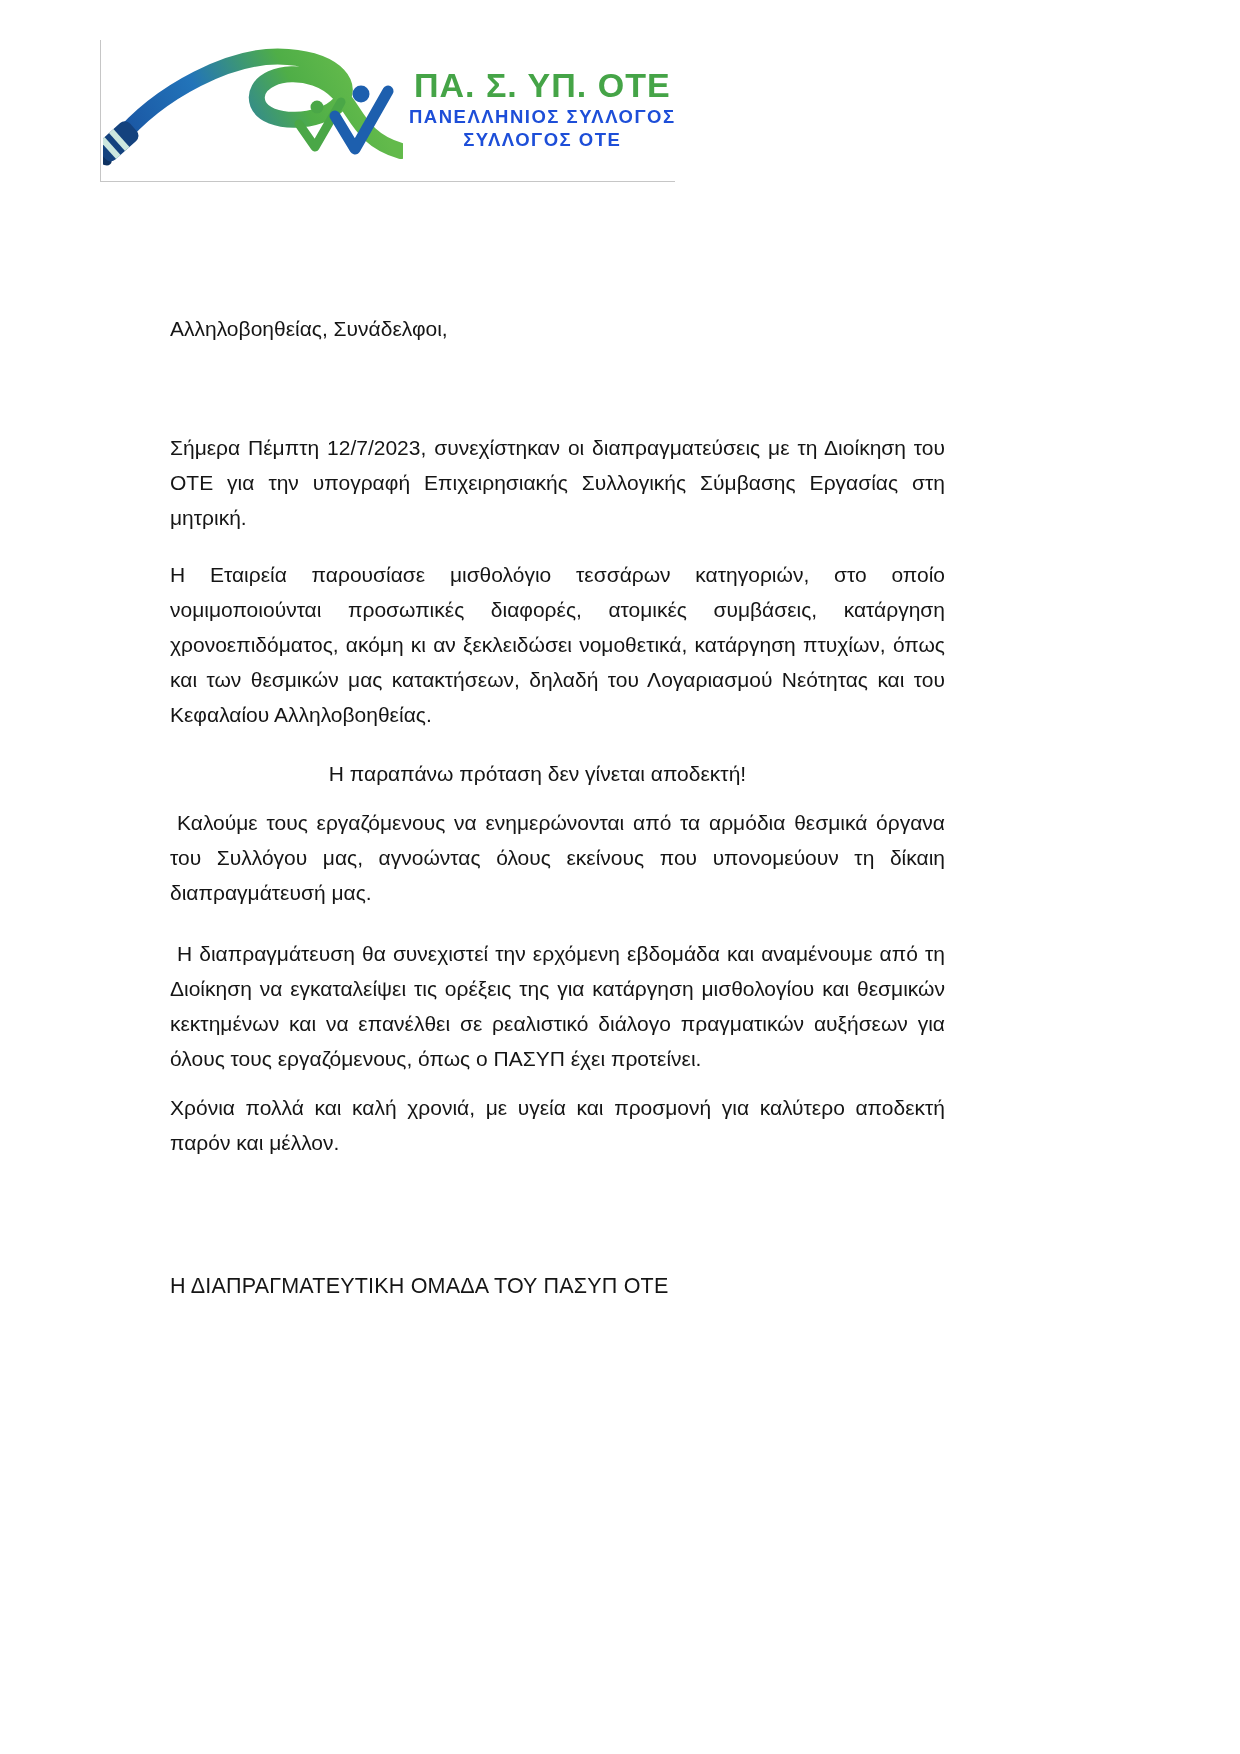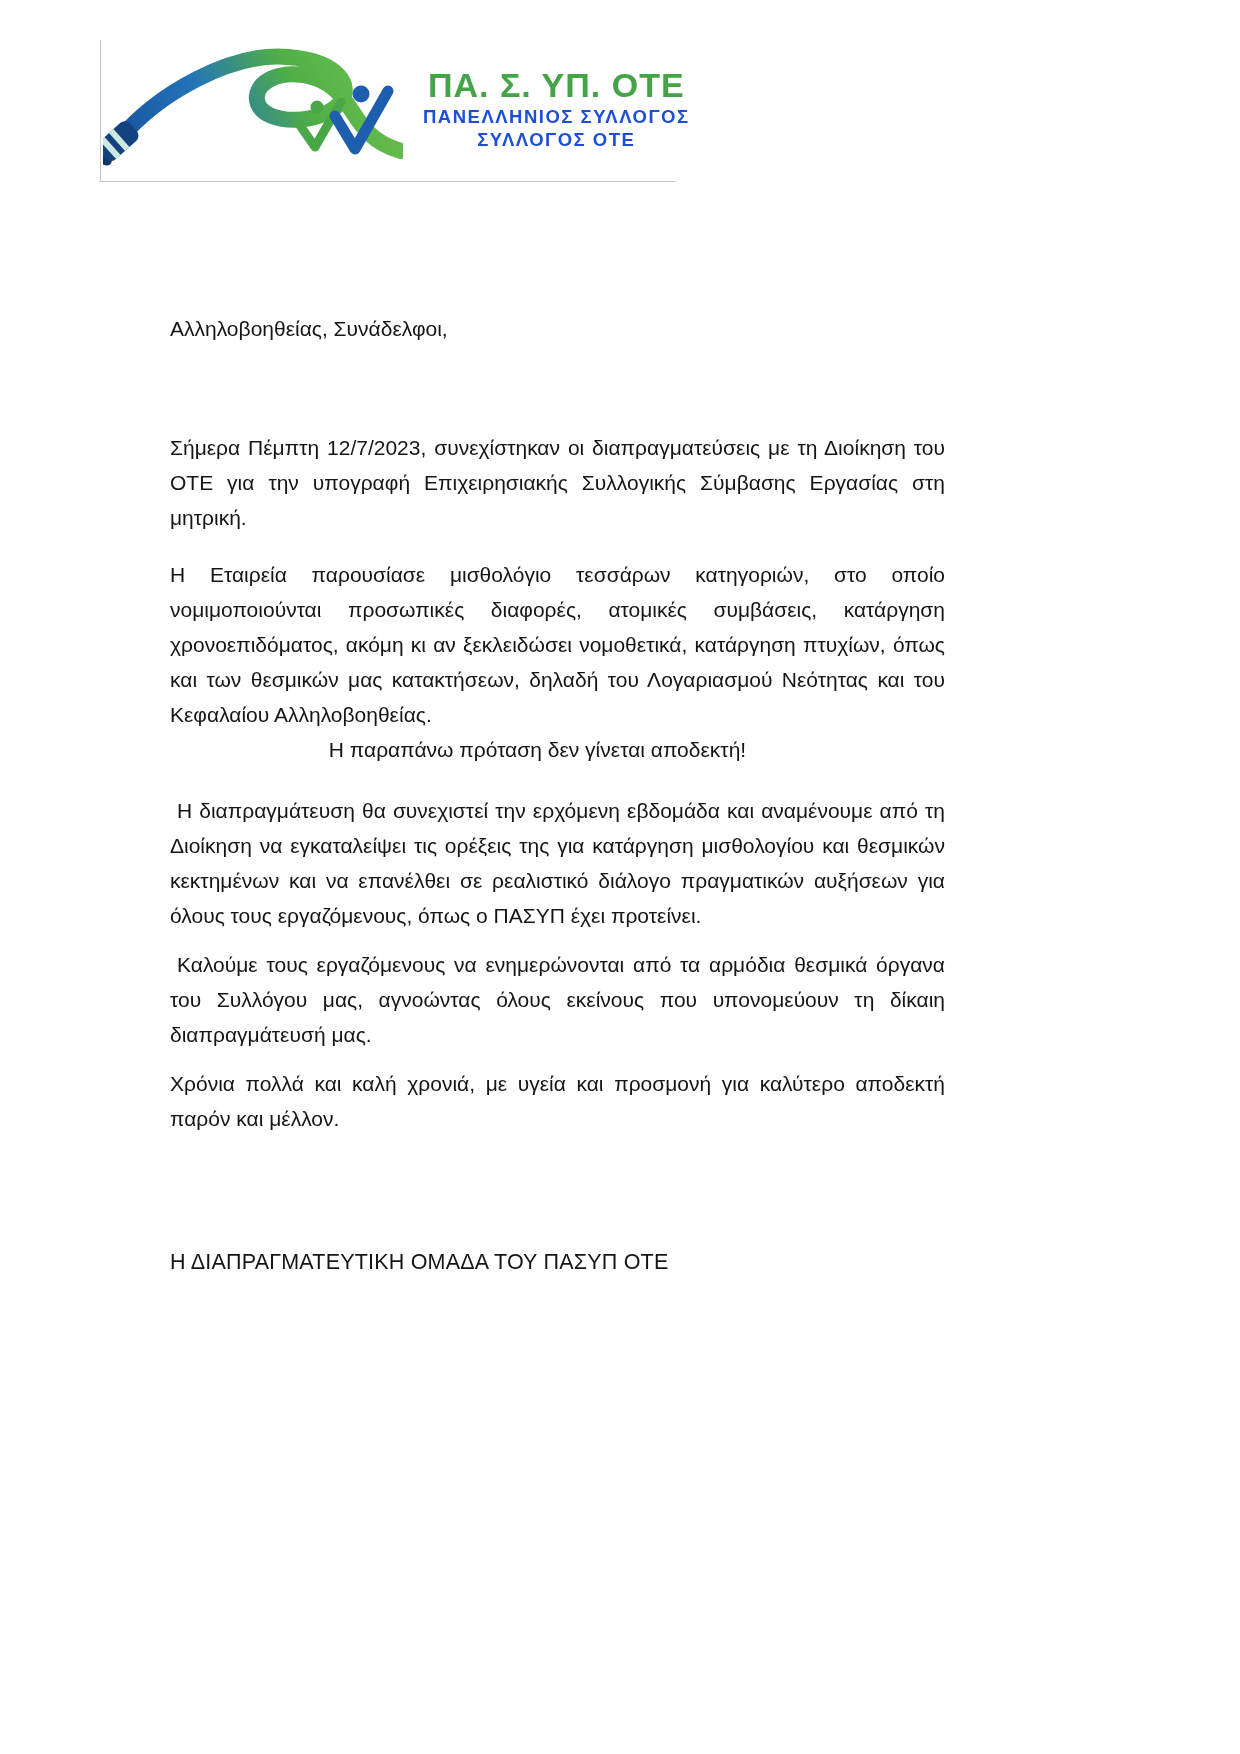--- a/index.html
+++ b/index.html
@@ -24,7 +24,7 @@
     width: 575px;
     display: flex;
     align-items: center;
-    gap: 20px;
+    gap: 6px;
     padding: 4px 6px 8px 2px;
     border-left: 1px solid #c6c6c6;
     border-bottom: 1px solid #c6c6c6;

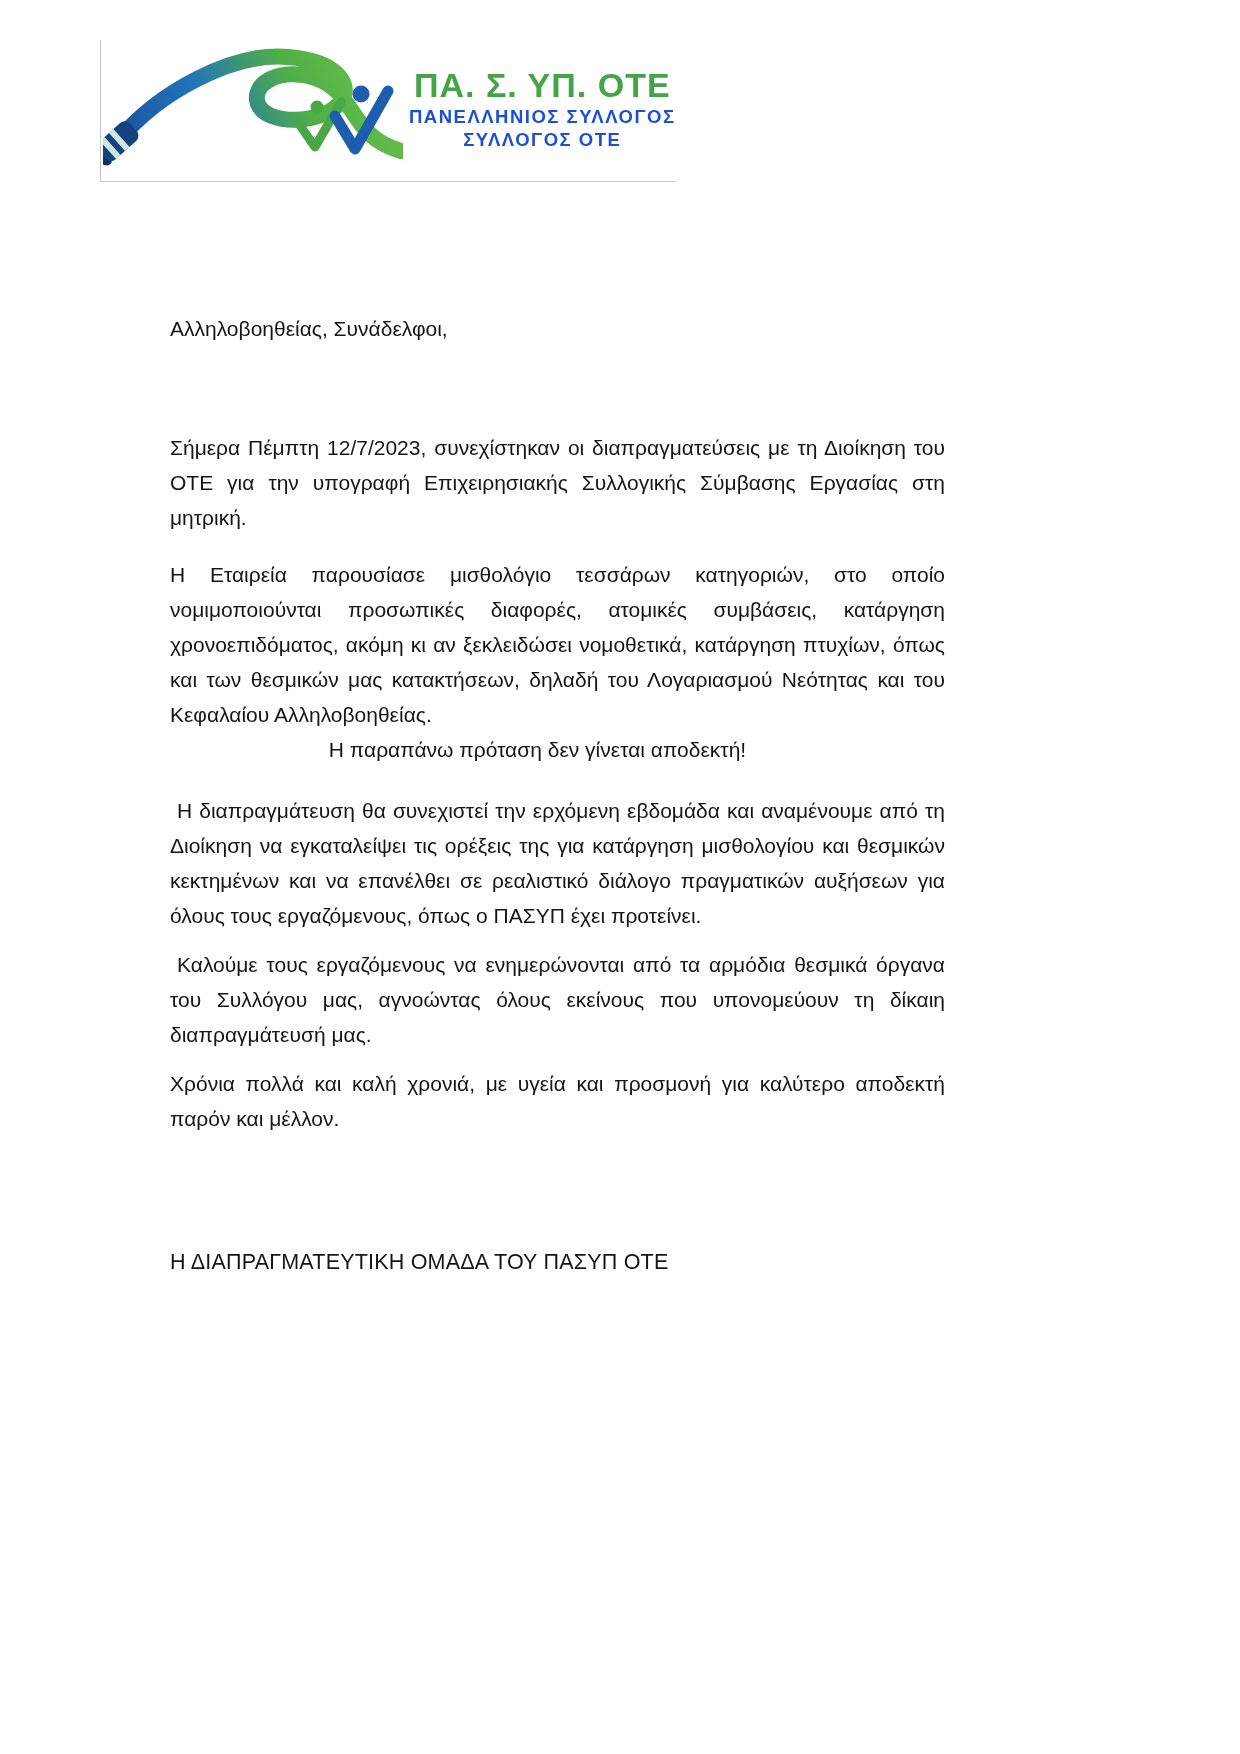--- a/index.html
+++ b/index.html
@@ -80,6 +80,7 @@
   .p4 { margin-top: 14px; text-indent: 7px; }
   .p5 { margin-top: 14px; }
   .highlight {
+    margin-top: 24px;
     font-size: 21px;
     line-height: 35px;
     text-align: center;

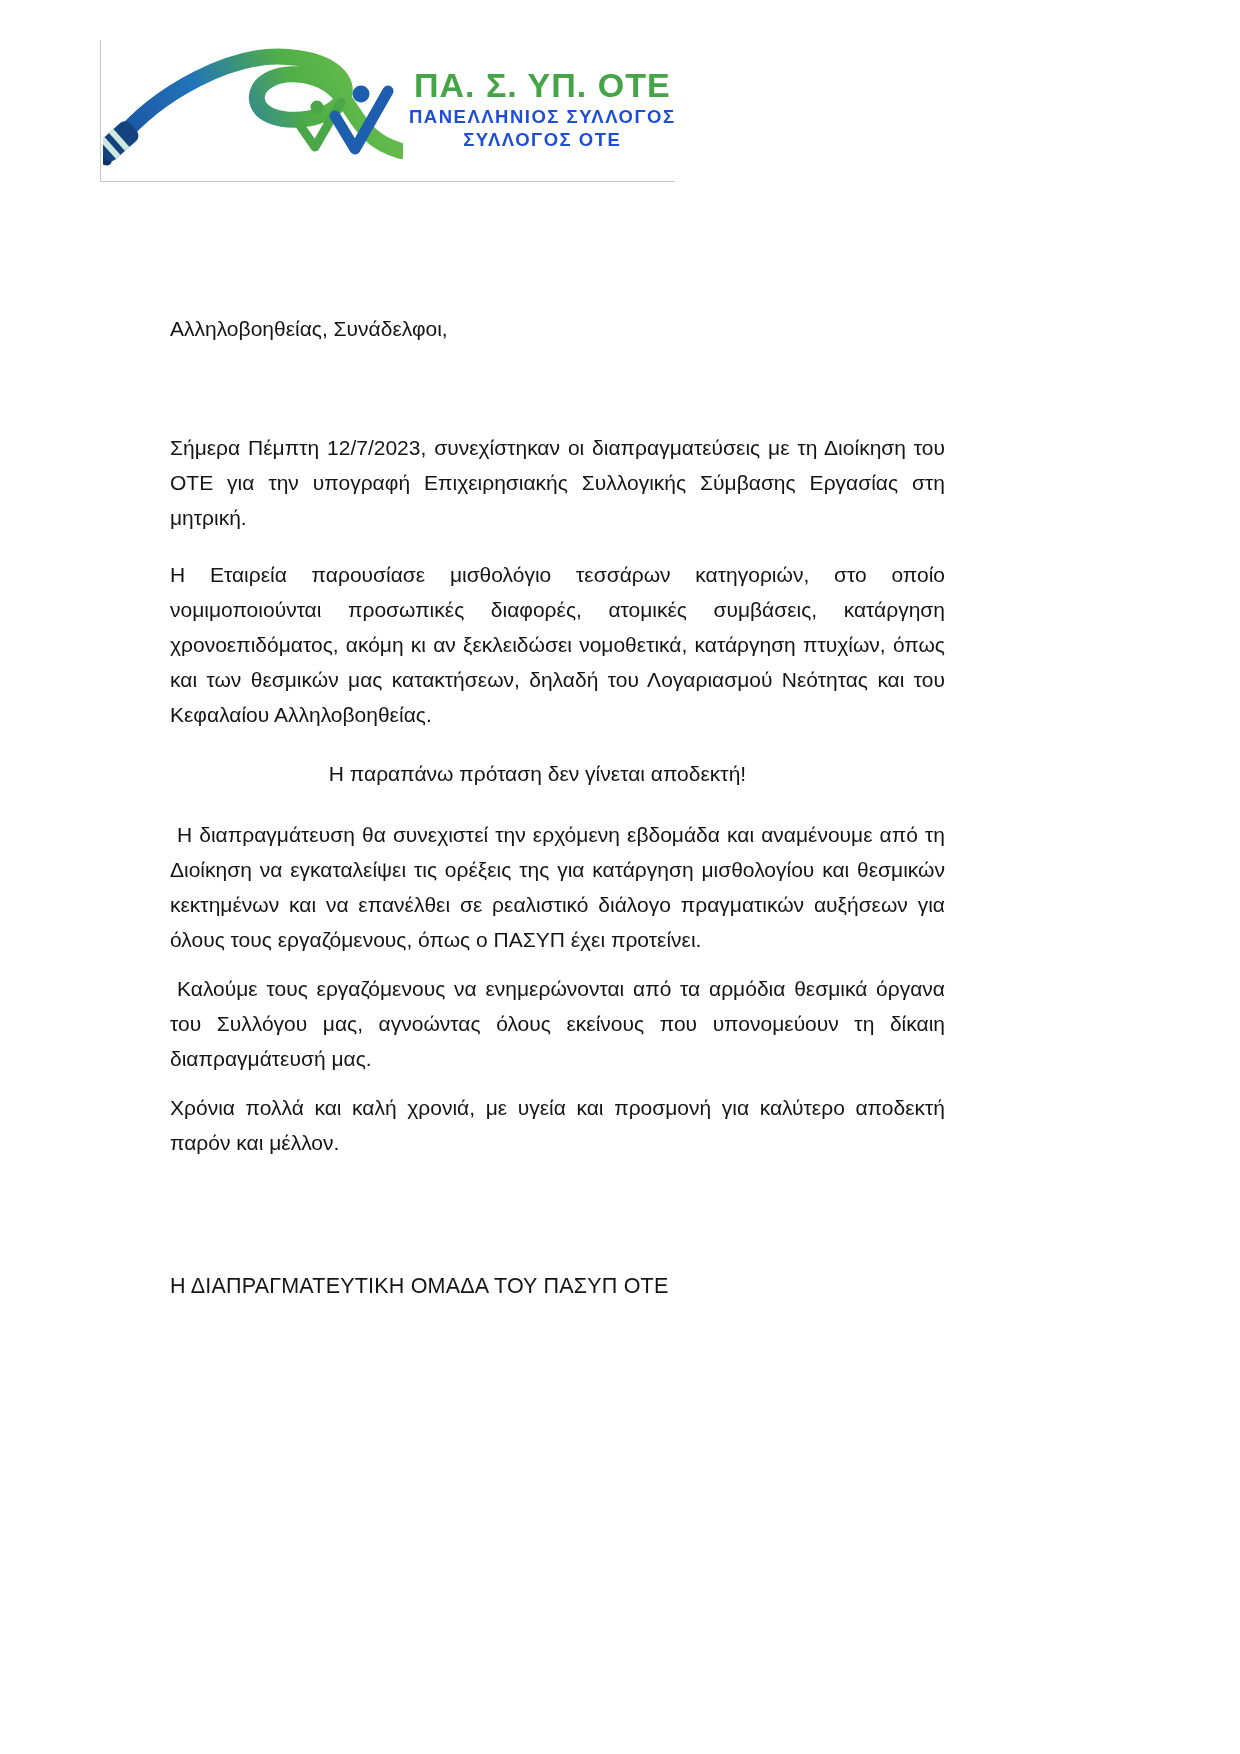--- a/index.html
+++ b/index.html
@@ -143,8 +143,8 @@
 
     <p class="highlight">Η παραπάνω πρόταση δεν γίνεται αποδεκτή!</p>
 
+    <p class="para p4">Καλούμε τους εργαζόμενους να ενημερώνονται από τα αρμόδια θεσμικά όργανα του Συλλόγου μας, αγνοώντας όλους εκείνους που υπονομεύουν τη δίκαιη διαπραγμάτευσή μας.</p>
     <p class="para p3">Η διαπραγμάτευση θα συνεχιστεί την ερχόμενη εβδομάδα και αναμένουμε από τη Διοίκηση να εγκαταλείψει τις ορέξεις της για κατάργηση μισθολογίου και θεσμικών κεκτημένων και να επανέλθει σε ρεαλιστικό διάλογο πραγματικών αυξήσεων για όλους τους εργαζόμενους, όπως ο ΠΑΣΥΠ έχει προτείνει.</p>
-    <p class="para p4">Καλούμε τους εργαζόμενους να ενημερώνονται από τα αρμόδια θεσμικά όργανα του Συλλόγου μας, αγνοώντας όλους εκείνους που υπονομεύουν τη δίκαιη διαπραγμάτευσή μας.</p>
     <p class="para p5">Χρόνια πολλά και καλή χρονιά, με υγεία και προσμονή για καλύτερο αποδεκτή παρόν και μέλλον.</p>
 
     <div class="closing">Η ΔΙΑΠΡΑΓΜΑΤΕΥΤΙΚΗ ΟΜΑΔΑ ΤΟΥ ΠΑΣΥΠ ΟΤΕ</div>

